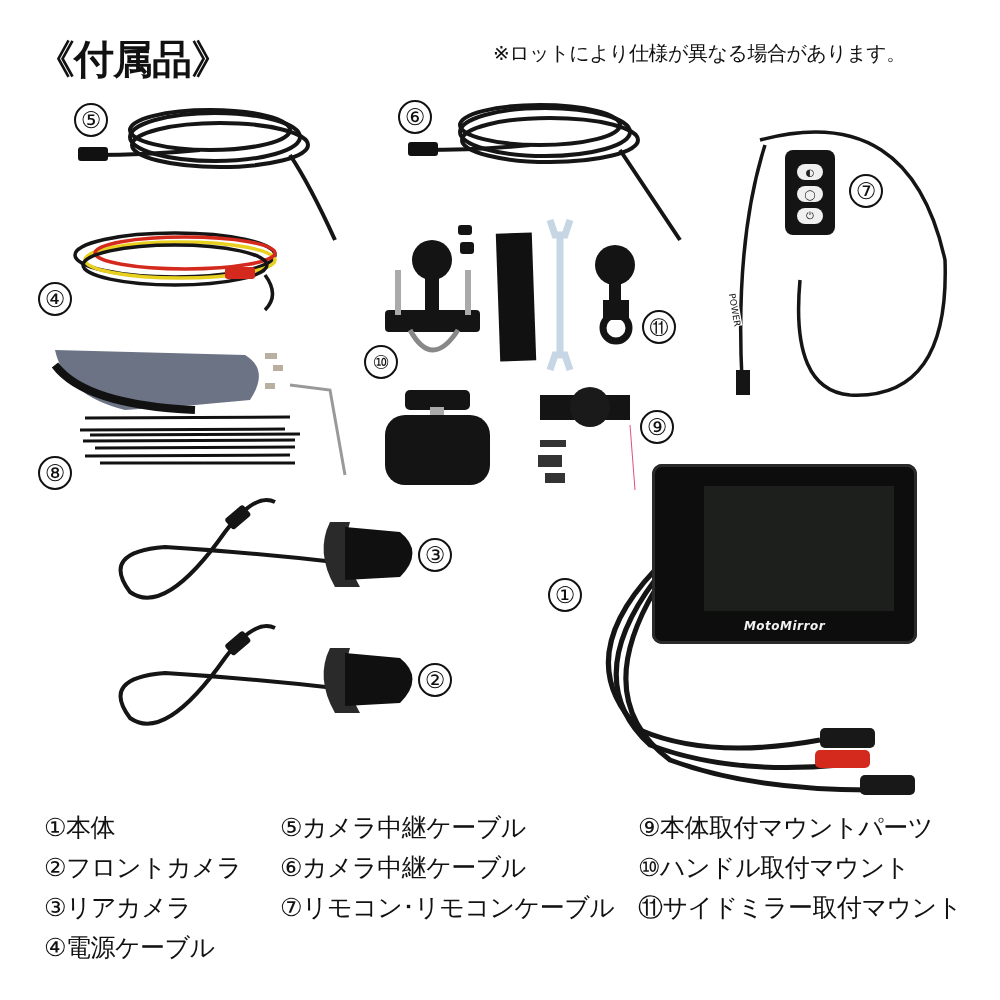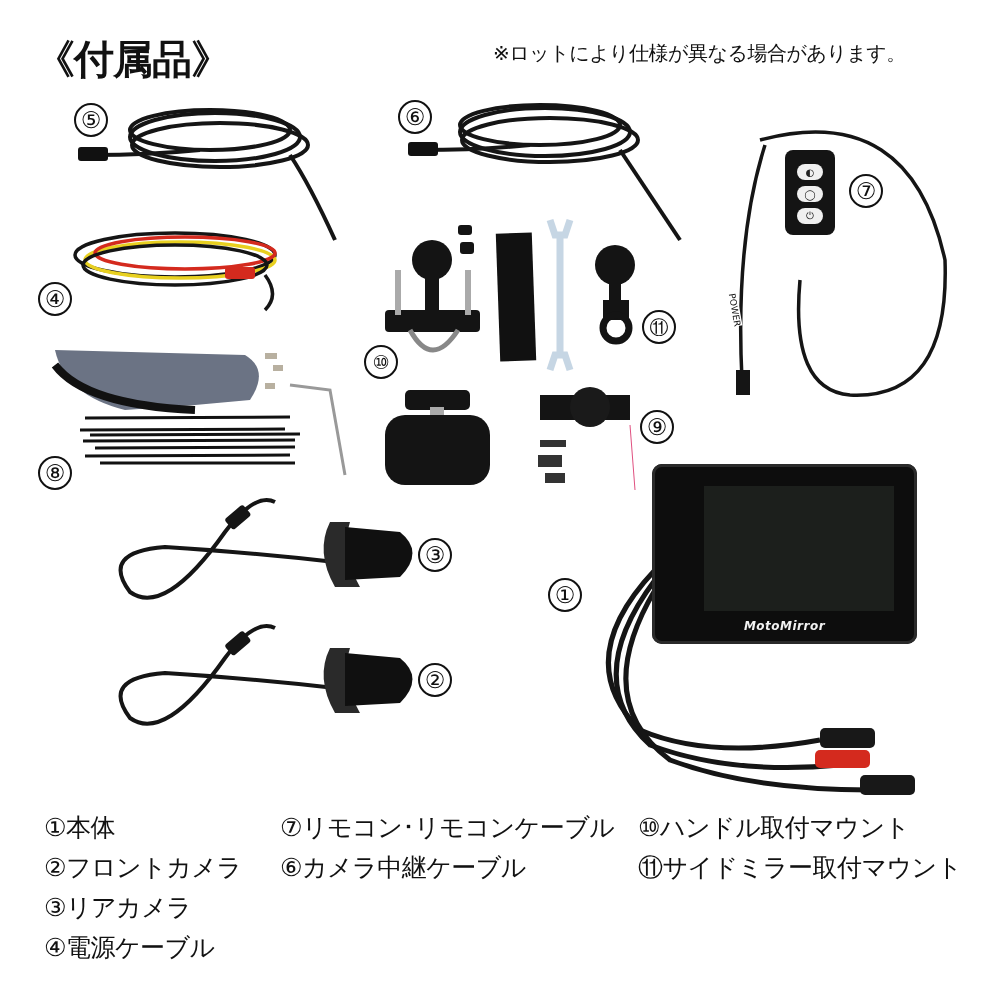--- a/index.html
+++ b/index.html
@@ -181,6 +181,7 @@
   <div>④電源ケーブル</div>
 </div>
 <div class="legend" style="left:280px;top:808px">
+  <div>⑤カメラ中継ケーブル</div>
   <div>⑦リモコン･リモコンケーブル</div>
   <div>⑥カメラ中継ケーブル</div>
 </div>

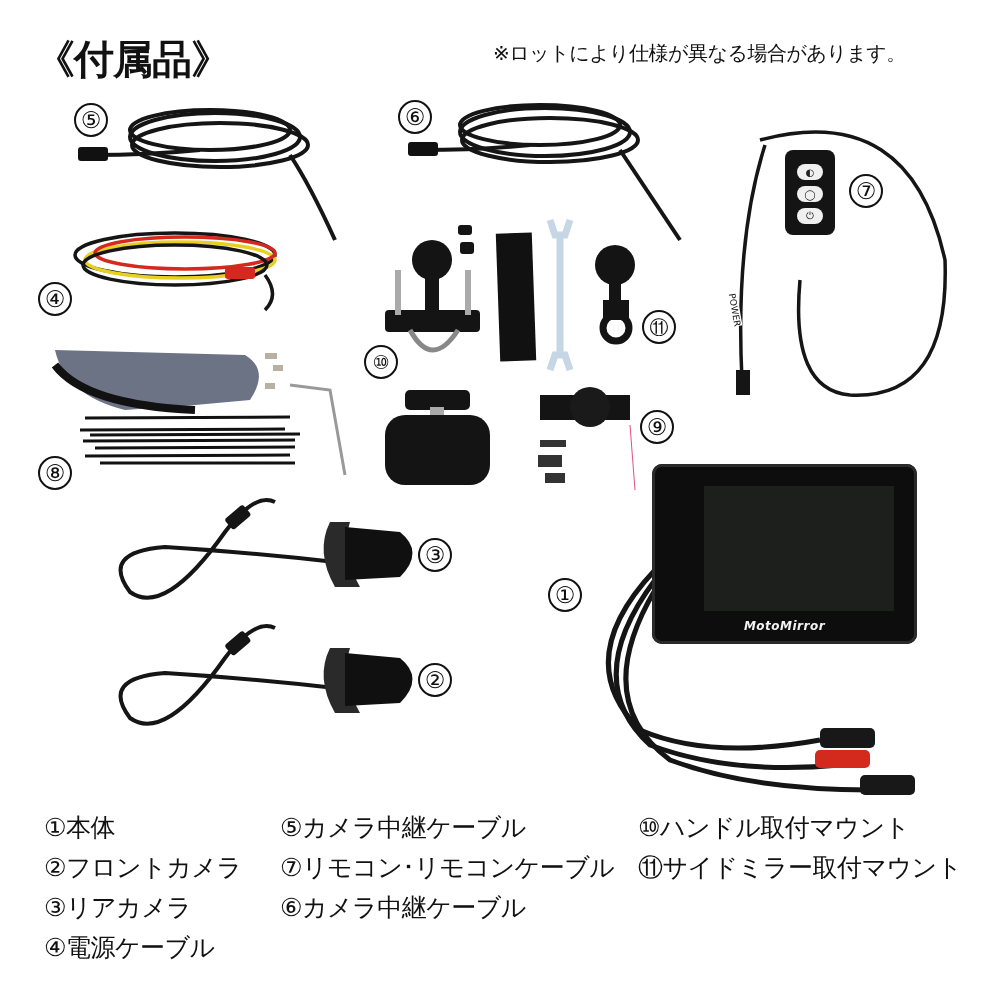--- a/index.html
+++ b/index.html
@@ -186,6 +186,7 @@
   <div>⑥カメラ中継ケーブル</div>
 </div>
 <div class="legend" style="left:638px;top:808px">
+  <div>⑨本体取付マウントパーツ</div>
   <div>⑩ハンドル取付マウント</div>
   <div>⑪サイドミラー取付マウント</div>
 </div>

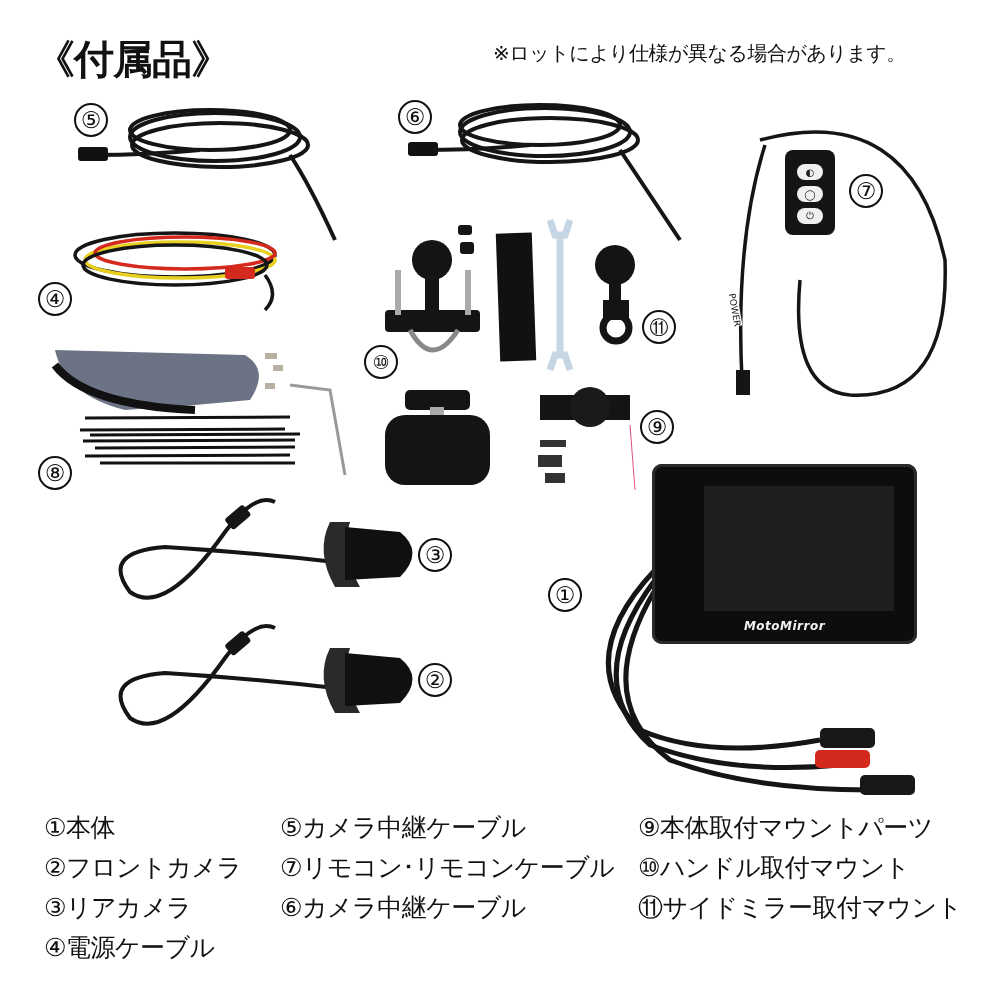--- a/index.html
+++ b/index.html
@@ -182,8 +182,8 @@
 </div>
 <div class="legend" style="left:280px;top:808px">
   <div>⑤カメラ中継ケーブル</div>
+  <div>⑥カメラ中継ケーブル</div>
   <div>⑦リモコン･リモコンケーブル</div>
-  <div>⑥カメラ中継ケーブル</div>
 </div>
 <div class="legend" style="left:638px;top:808px">
   <div>⑨本体取付マウントパーツ</div>

